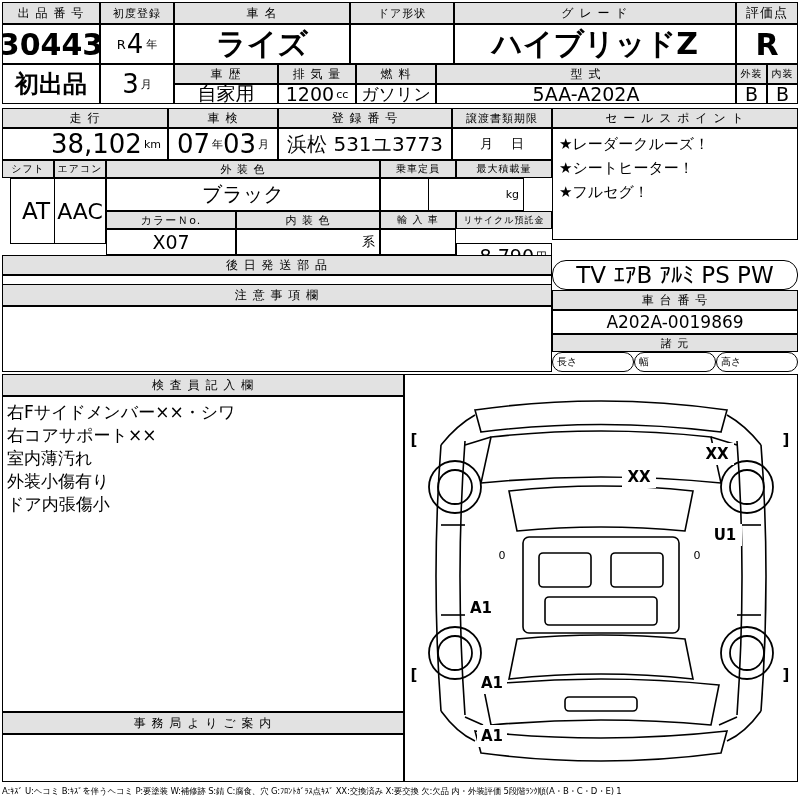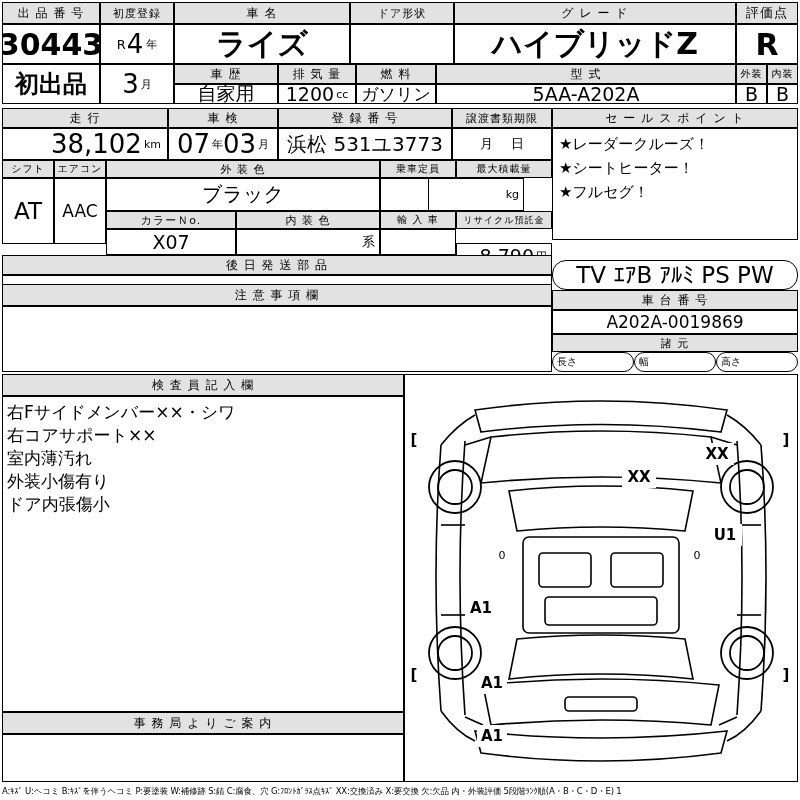--- a/index.html
+++ b/index.html
@@ -135,7 +135,7 @@
 
   <div class="c hdr" style="left:2px;top:160px;width:52px;height:18px;font-size:10px;">シフト</div>
   <div class="c hdr" style="left:54px;top:160px;width:52px;height:18px;font-size:10px;">エアコン</div>
-  <div class="c big" style="left:2px;top:178px;width:52px;height:66px;font-size:23px;">AT</div>
+  <div class="c big" style="left:10px;top:178px;width:52px;height:66px;font-size:23px;">AT</div>
   <div class="c big" style="left:54px;top:178px;width:52px;height:66px;font-size:17px;">AAC</div>
 
   <div class="c hdr" style="left:106px;top:160px;width:274px;height:18px;font-size:11px;">外 装 色</div>

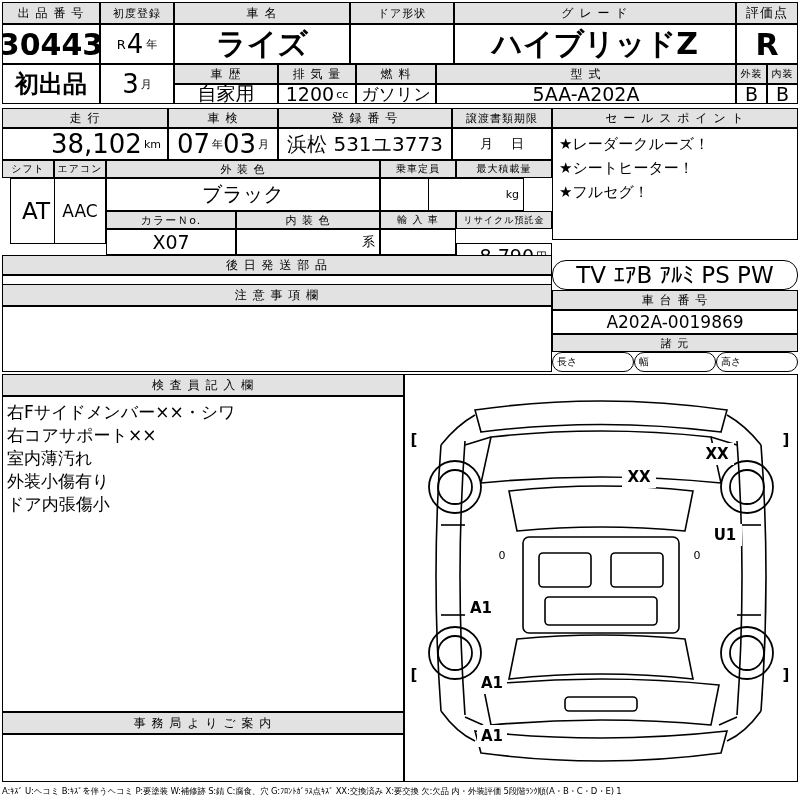--- a/index.html
+++ b/index.html
@@ -136,7 +136,7 @@
   <div class="c hdr" style="left:2px;top:160px;width:52px;height:18px;font-size:10px;">シフト</div>
   <div class="c hdr" style="left:54px;top:160px;width:52px;height:18px;font-size:10px;">エアコン</div>
   <div class="c big" style="left:10px;top:178px;width:52px;height:66px;font-size:23px;">AT</div>
-  <div class="c big" style="left:54px;top:178px;width:52px;height:66px;font-size:17px;">AAC</div>
+  <div class="c big" style="left:54px;top:178px;width:52px;height:66px;font-size:22px;">AAC</div>
 
   <div class="c hdr" style="left:106px;top:160px;width:274px;height:18px;font-size:11px;">外 装 色</div>
   <div class="c" style="left:106px;top:178px;width:274px;height:33px;font-size:20px;">ブラック</div>

